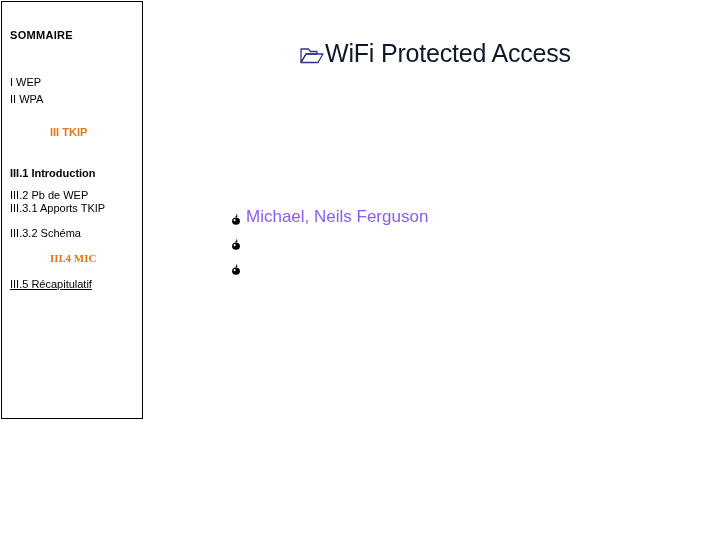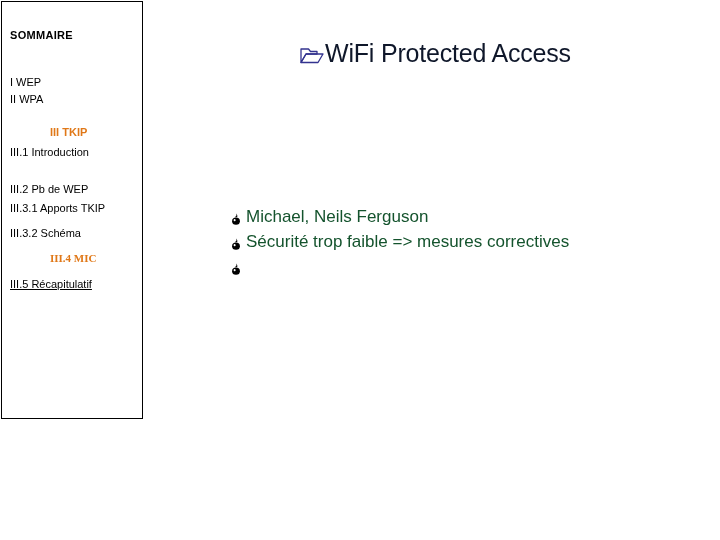--- a/index.html
+++ b/index.html
@@ -115,7 +115,7 @@
   <div class="sidebar-item" style="top: 74px;"><span>I WEP</span></div>
       <div class="sidebar-item" style="top: 91px;"><span>II WPA</span></div>
       <div class="sidebar-item accent" style="top: 124.4px;"><span>III TKIP</span></div>
-      <div class="sidebar-item" style="top: 144px;"><span>III.1 Introduction</span></div>
+      <div class="sidebar-item" style="top: 165px; font-weight: bold;"><span>III.1 Introduction</span></div>
       <div class="sidebar-item" style="top: 181px;"><span>III.2 Pb de WEP</span></div>
       <div class="sidebar-item" style="top: 200px;"><span>III.3.1 Apports TKIP</span></div>
       <div class="sidebar-item" style="top: 225.2px;"><span>III.3.2 Schéma</span></div>

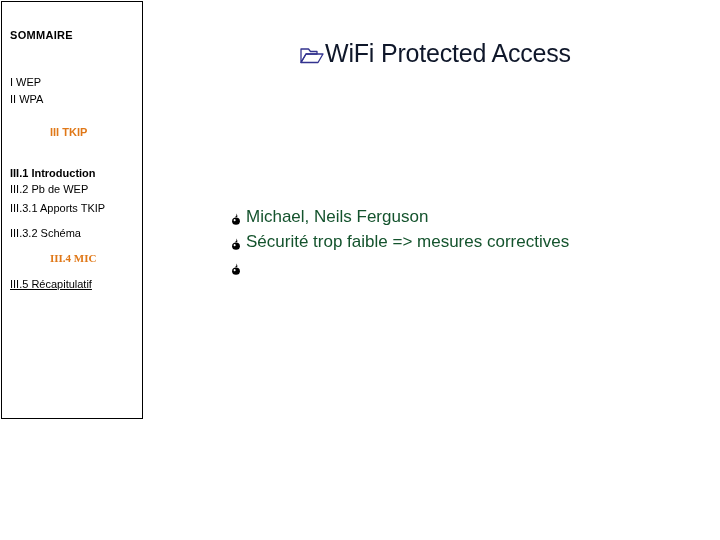--- a/index.html
+++ b/index.html
@@ -116,7 +116,7 @@
       <div class="sidebar-item" style="top: 91px;"><span>II WPA</span></div>
       <div class="sidebar-item accent" style="top: 124.4px;"><span>III TKIP</span></div>
       <div class="sidebar-item" style="top: 165px; font-weight: bold;"><span>III.1 Introduction</span></div>
-      <div class="sidebar-item" style="top: 181px;"><span>III.2 Pb de WEP</span></div>
+      <div class="sidebar-item" style="top: 187px;"><span>III.2 Pb de WEP</span></div>
       <div class="sidebar-item" style="top: 200px;"><span>III.3.1 Apports TKIP</span></div>
       <div class="sidebar-item" style="top: 225.2px;"><span>III.3.2 Schéma</span></div>
       <div class="sidebar-item accent" style="top: 250.4px; font-family: Liberation Serif, serif;"><span>III.4 MIC</span></div>

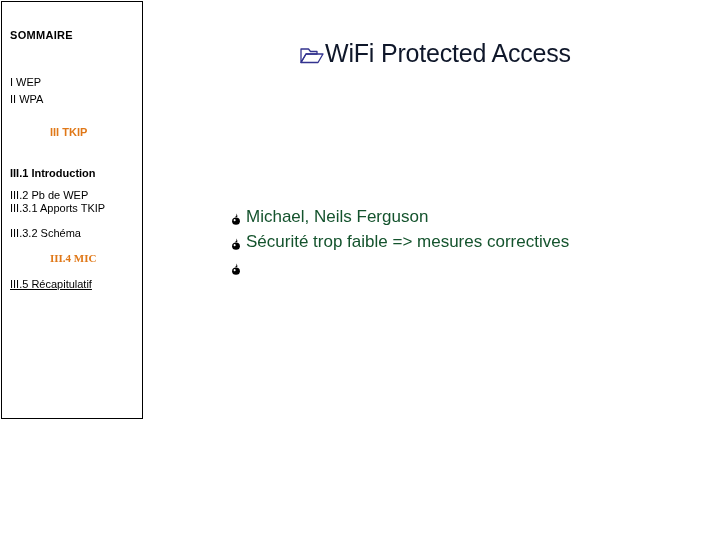--- a/index.html
+++ b/index.html
@@ -89,7 +89,7 @@
   .body-line {
     font-size: 17px;
     line-height: 22px;
-    color: #14532d;
+    color: #8b5cf6;
     white-space: nowrap;
     display: flex;
     align-items: flex-start;

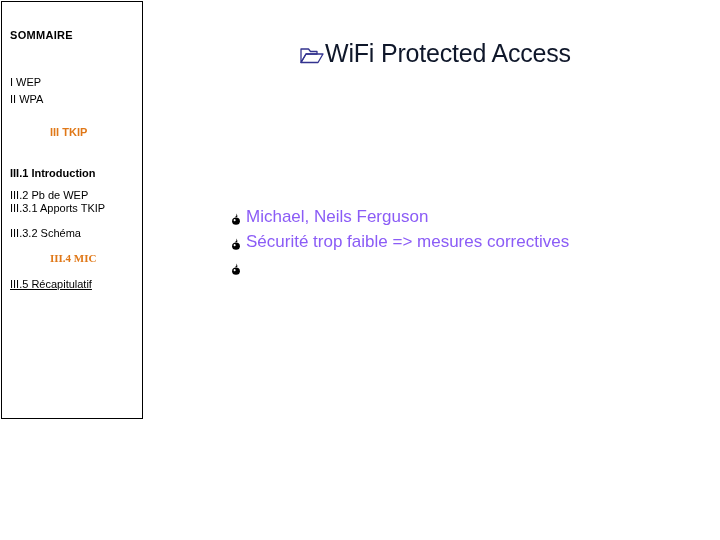--- a/index.html
+++ b/index.html
@@ -150,7 +150,6 @@
             <ellipse cx="5.0" cy="9.2" rx="3.9" ry="3.6" fill="#000"></ellipse>
             <ellipse cx="3.6" cy="8.2" rx="1.0" ry="1.1" fill="#fff"></ellipse>
           </svg></span>
-        <span class="body-text">Sécurité trop faible =&gt; mesures correctives</span>
       </div>
       <div class="body-line">
         <span class="flame-icon"><svg width="11" height="13" viewBox="0 0 11 13" xmlns="http://www.w3.org/2000/svg">

